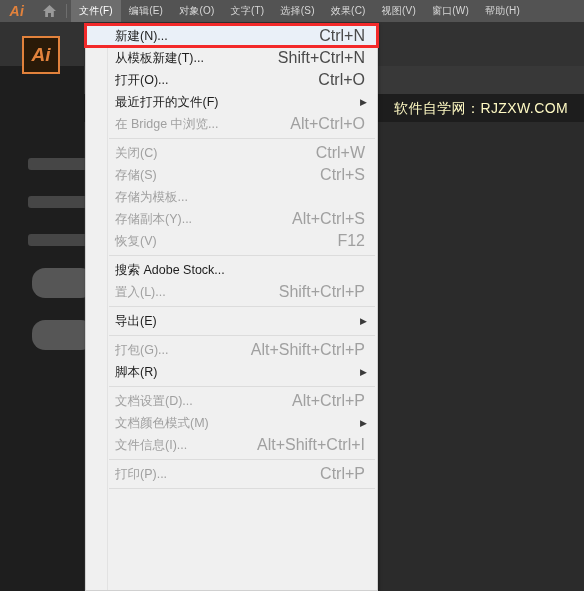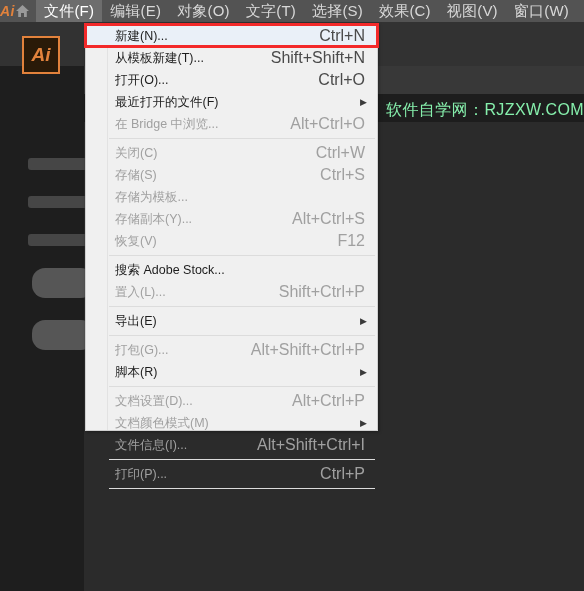--- a/index.html
+++ b/index.html
@@ -54,7 +54,7 @@
     padding: 0 8px;
     display: flex; align-items: center;
     color: #d8d8d8;
-    font-size: 15px;
+    font-size: 10px;
     white-space: nowrap;
     letter-spacing: 0.2px;
   }

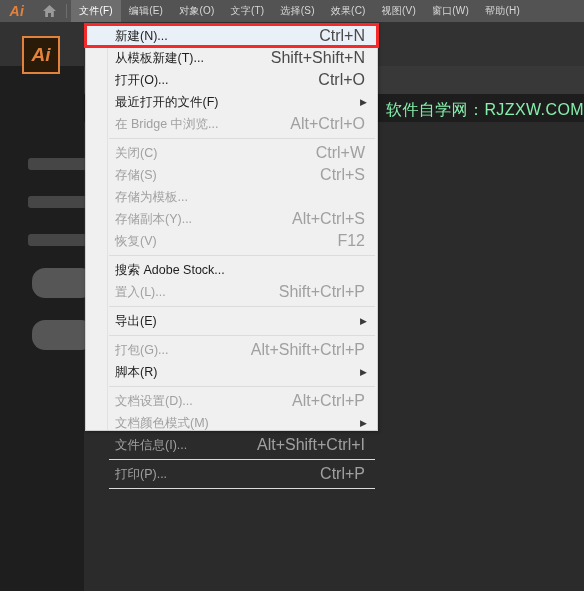--- a/index.html
+++ b/index.html
@@ -126,7 +126,7 @@
   .menu-panel {
     position: absolute;
     left: 85px; top: 23px;
-    width: 293px; height: 408px;
+    width: 293px; height: 568px;
     background: #f0f0f0;
     border: 1px solid #d0d0d0;
     border-top: none;

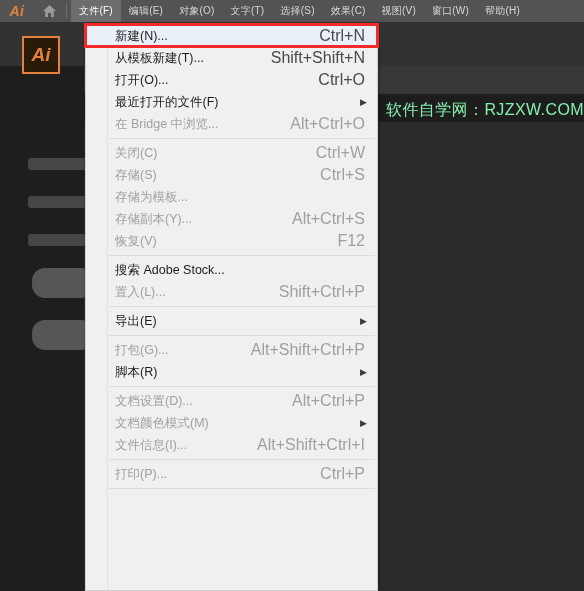--- a/index.html
+++ b/index.html
@@ -245,7 +245,7 @@
         </div>
         <div class="menu-row">
           <span class="mi-label">从模板新建(T)...</span>
-          <span class="mi-accel">Shift+Shift+N</span>
+          <span class="mi-accel">Shift+Ctrl+N</span>
         </div>
         <div class="menu-row">
           <span class="mi-label">打开(O)...</span>

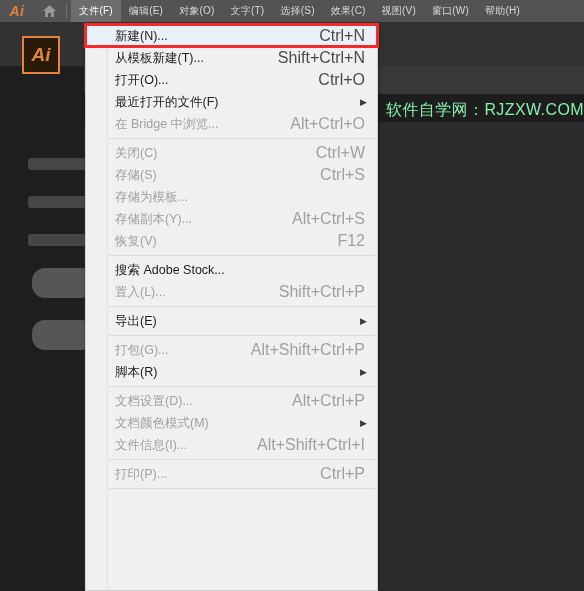--- a/index.html
+++ b/index.html
@@ -115,9 +115,9 @@
 
   .watermark {
     position: absolute;
-    right: 0; top: 100px;
-    color: #86efac;
-    font-size: 16px;
+    right: 16px; top: 100px;
+    color: #fef9c3;
+    font-size: 14px;
     letter-spacing: 0.4px;
     white-space: nowrap;
   }

